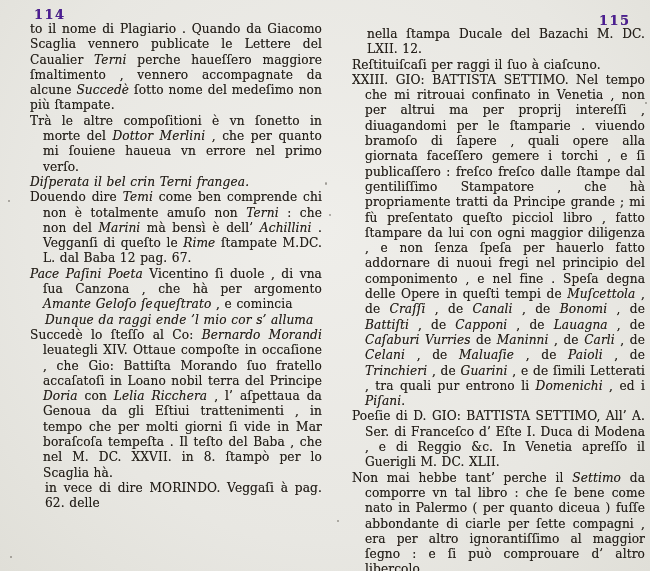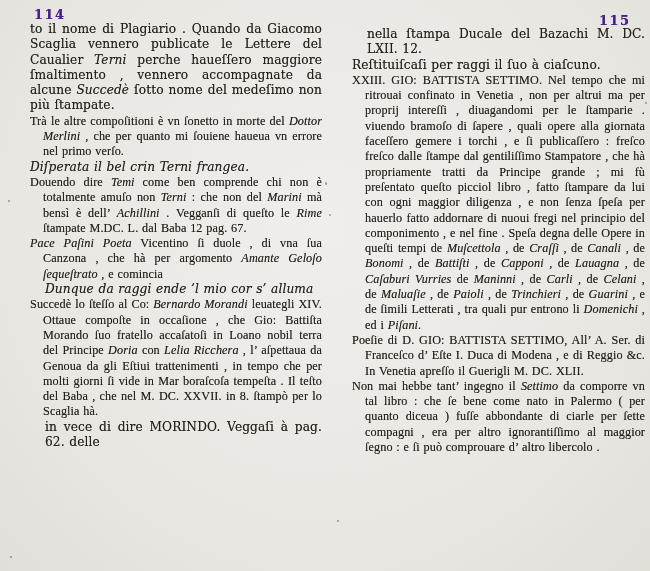--- a/index.html
+++ b/index.html
@@ -21,7 +21,7 @@
   .col-right{left:352px;top:27px;width:293px;}
   .para{margin:0;text-align:justify;}
   .flush{}
-  .hang{padding-left:13px;text-indent:-13px;font-family:Liberation Serif, serif;}
+  .hang{padding-left:13px;text-indent:-13px;}
   .block1{padding-left:15px;}
   .verse1{padding-left:15px;font-style:italic;text-align:left;}
   .verse2{padding-left:32px;font-style:italic;text-align:left;}

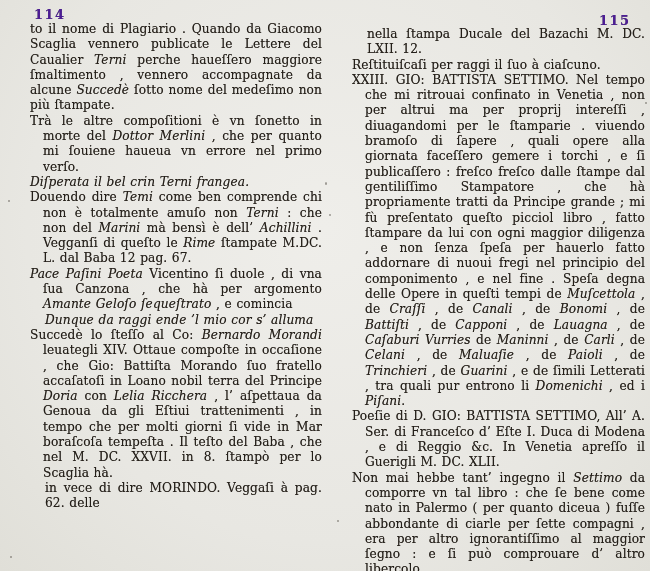--- a/index.html
+++ b/index.html
@@ -58,7 +58,7 @@
       <p class="para flush"><span>Reſtituiſcaſi per raggi il ſuo à ciaſcuno.</span></p>
       <p class="para hang"><span>XXIII. GIO: BATTISTA SETTIMO. Nel tempo che mi ritrouai confinato in Venetia , non per altrui ma per proprij intereſſi , diuagandomi per le ſtamparie . viuendo bramoſo di ſapere , quali opere alla giornata faceſſero gemere i torchi , e ſi publicaſſero : freſco freſco dalle ſtampe dal gentiliſſimo Stampatore , che hà propriamente tratti da Principe grande ; mi fù preſentato queſto picciol libro , fatto ſtampare da lui con ogni maggior diligenza , e non ſenza ſpeſa per hauerlo fatto addornare di nuoui fregi nel principio del componimento , e nel fine . Speſa degna delle Opere in queſti tempi de </span><span class="it">Muſcettola</span><span> , de </span><span class="it">Craſſi</span><span> , de </span><span class="it">Canali</span><span> , de </span><span class="it">Bonomi</span><span> , de </span><span class="it">Battiſti</span><span> , de </span><span class="it">Capponi</span><span> , de </span><span class="it">Lauagna</span><span> , de </span><span class="it">Caſaburi Vurries</span><span> de </span><span class="it">Maninni</span><span> , de </span><span class="it">Carli</span><span> , de </span><span class="it">Celani</span><span> , de </span><span class="it">Maluaſie</span><span> , de </span><span class="it">Paioli</span><span> , de </span><span class="it">Trinchieri</span><span> , de </span><span class="it">Guarini</span><span> , e de ſimili Letterati , tra quali pur entrono li </span><span class="it">Domenichi</span><span> , ed i </span><span class="it">Piſani</span><span>.</span></p>
       <p class="para hang"><span>Poeſie di D. GIO: BATTISTA SETTIMO, All’ A. Ser. di Franceſco d’ Eſte I. Duca di Modena , e di Reggio &amp;c. In Venetia apreſſo il Guerigli M. DC. XLII.</span></p>
-      <p class="para hang"><span>Non mai hebbe tant’ ingegno il </span><span class="it">Settimo</span><span> da comporre vn tal libro : che ſe bene come nato in Palermo ( per quanto diceua ) fuſſe abbondante di ciarle per ſette compagni , era per altro ignorantiſſimo al maggior ſegno : e ſi può comprouare d’ altro libercolo .</span></p>
+      <p class="para hang"><span>Non mai hebbe tant’ perche il </span><span class="it">Settimo</span><span> da comporre vn tal libro : che ſe bene come nato in Palermo ( per quanto diceua ) fuſſe abbondante di ciarle per ſette compagni , era per altro ignorantiſſimo al maggior ſegno : e ſi può comprouare d’ altro libercolo .</span></p>
     </div>
 
   <div class="speck" style="left:8px;top:200px;width:2px;height:2px;"></div>

